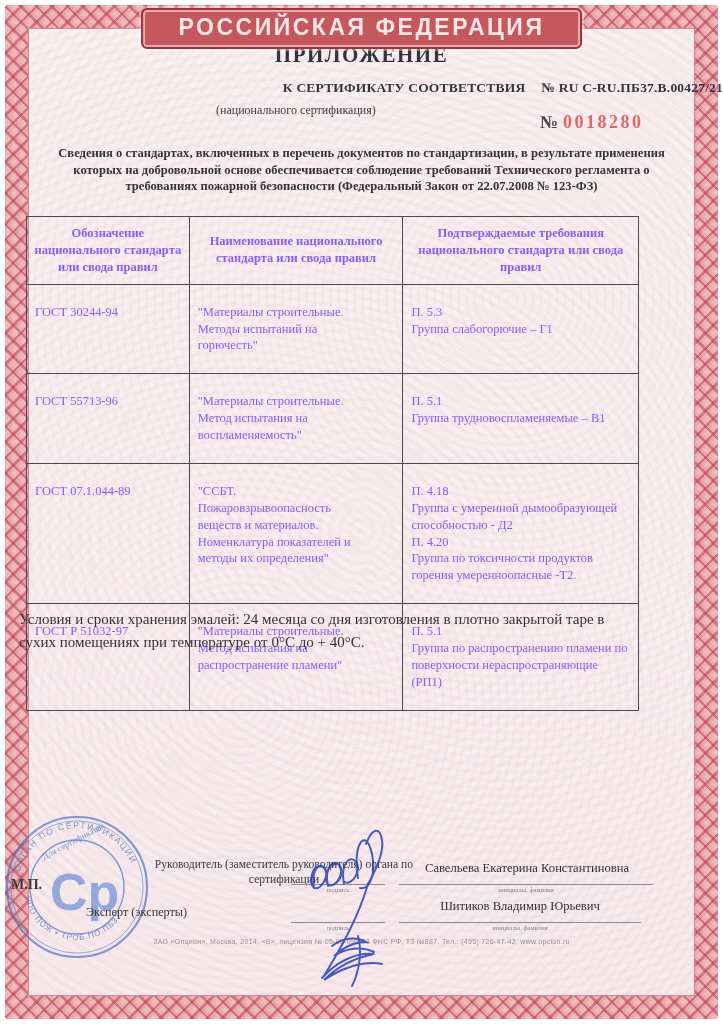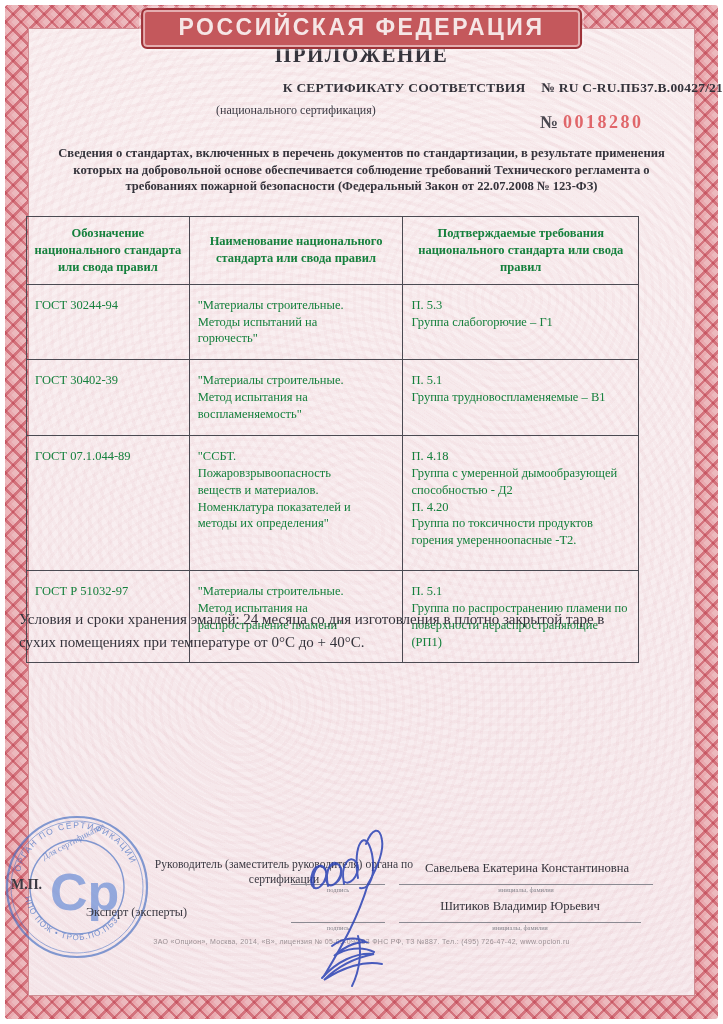--- a/index.html
+++ b/index.html
@@ -58,7 +58,7 @@
   }
   
   .std-table { position:absolute; top:216px; left:26px; width:613px;
-    border-collapse:collapse; font-size:12.5px; color:#15803d; }
+    border-collapse:collapse; font-size:12.5px; color:#8b5cf6; }
   .std-table th, .std-table td { border:1.5px solid #4b4a52; padding:12px 8px; vertical-align:top; line-height:1.35; }
   .std-table th { font-weight:bold; text-align:center; vertical-align:middle; padding:8px 6px; }
   .pre { white-space:pre-line; }

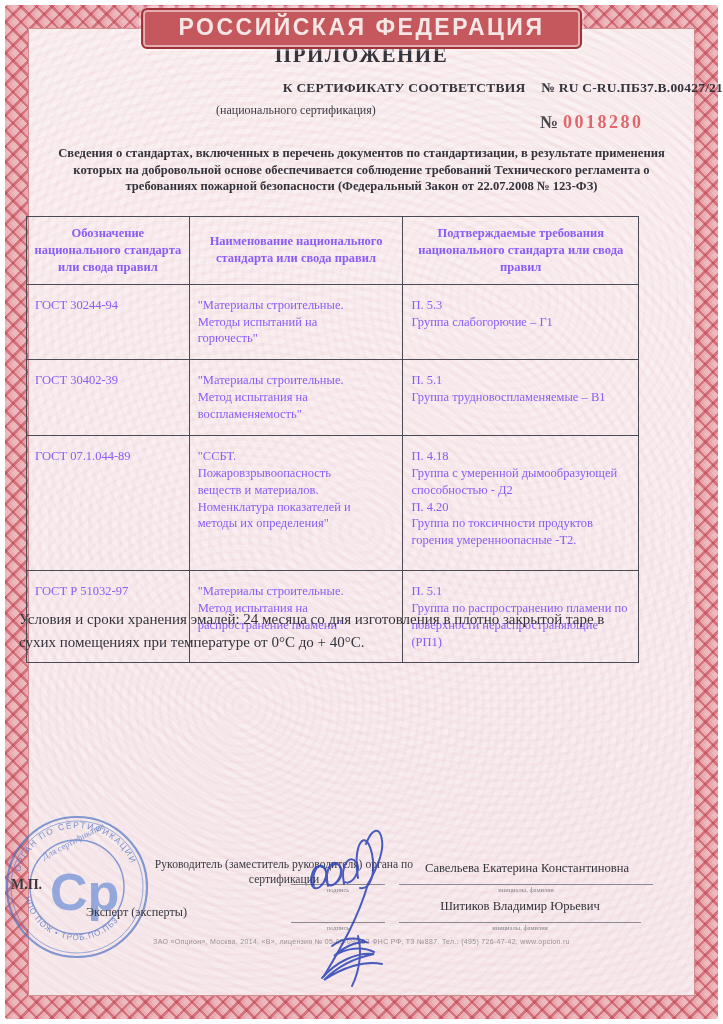--- a/index.html
+++ b/index.html
@@ -59,7 +59,7 @@
   
   .std-table { position:absolute; top:216px; left:26px; width:613px;
     border-collapse:collapse; font-size:12.5px; color:#8b5cf6; }
-  .std-table th, .std-table td { border:1.5px solid #4b4a52; padding:12px 8px; vertical-align:top; line-height:1.35; }
+  .std-table th, .std-table td { border:1.5px solid #4b4a52; padding:19px 8px; vertical-align:top; line-height:1.35; }
   .std-table th { font-weight:bold; text-align:center; vertical-align:middle; padding:8px 6px; }
   .pre { white-space:pre-line; }
   

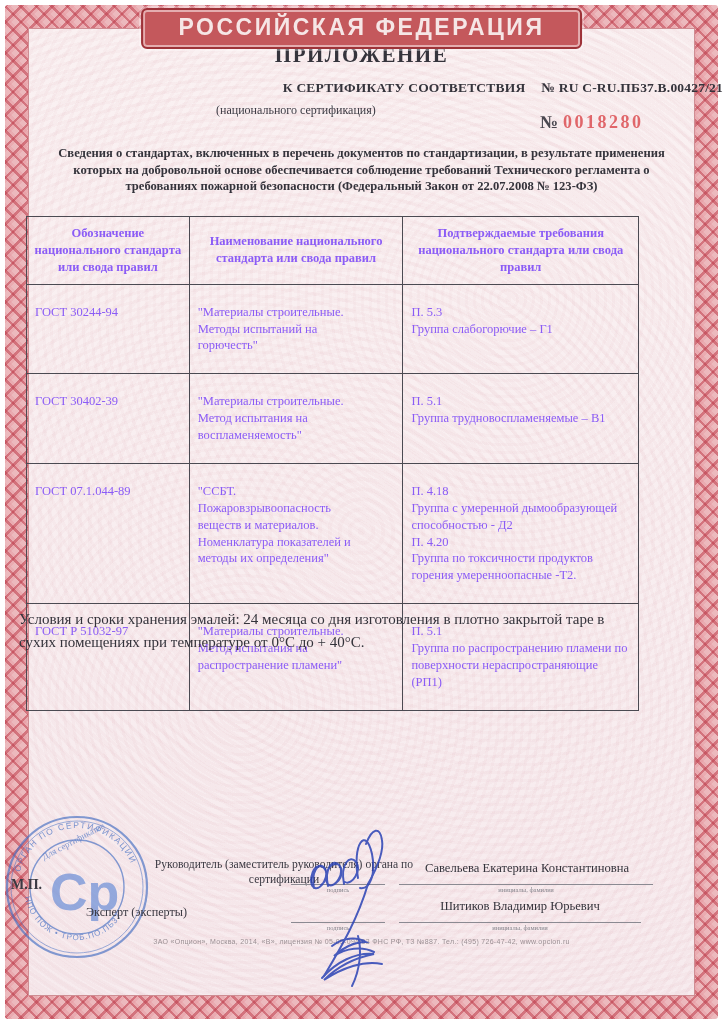--- a/index.html
+++ b/index.html
@@ -132,7 +132,7 @@
 Группа слабогорючие – Г1</td>
       </tr>
       <tr style="height:55px">
-        <td class="pre">ГОСТ 30402-39</td>
+        <td class="pre">ГОСТ 55713-96</td>
         <td class="pre">"Материалы строительные.
 Метод испытания на
 воспламеняемость"</td>

